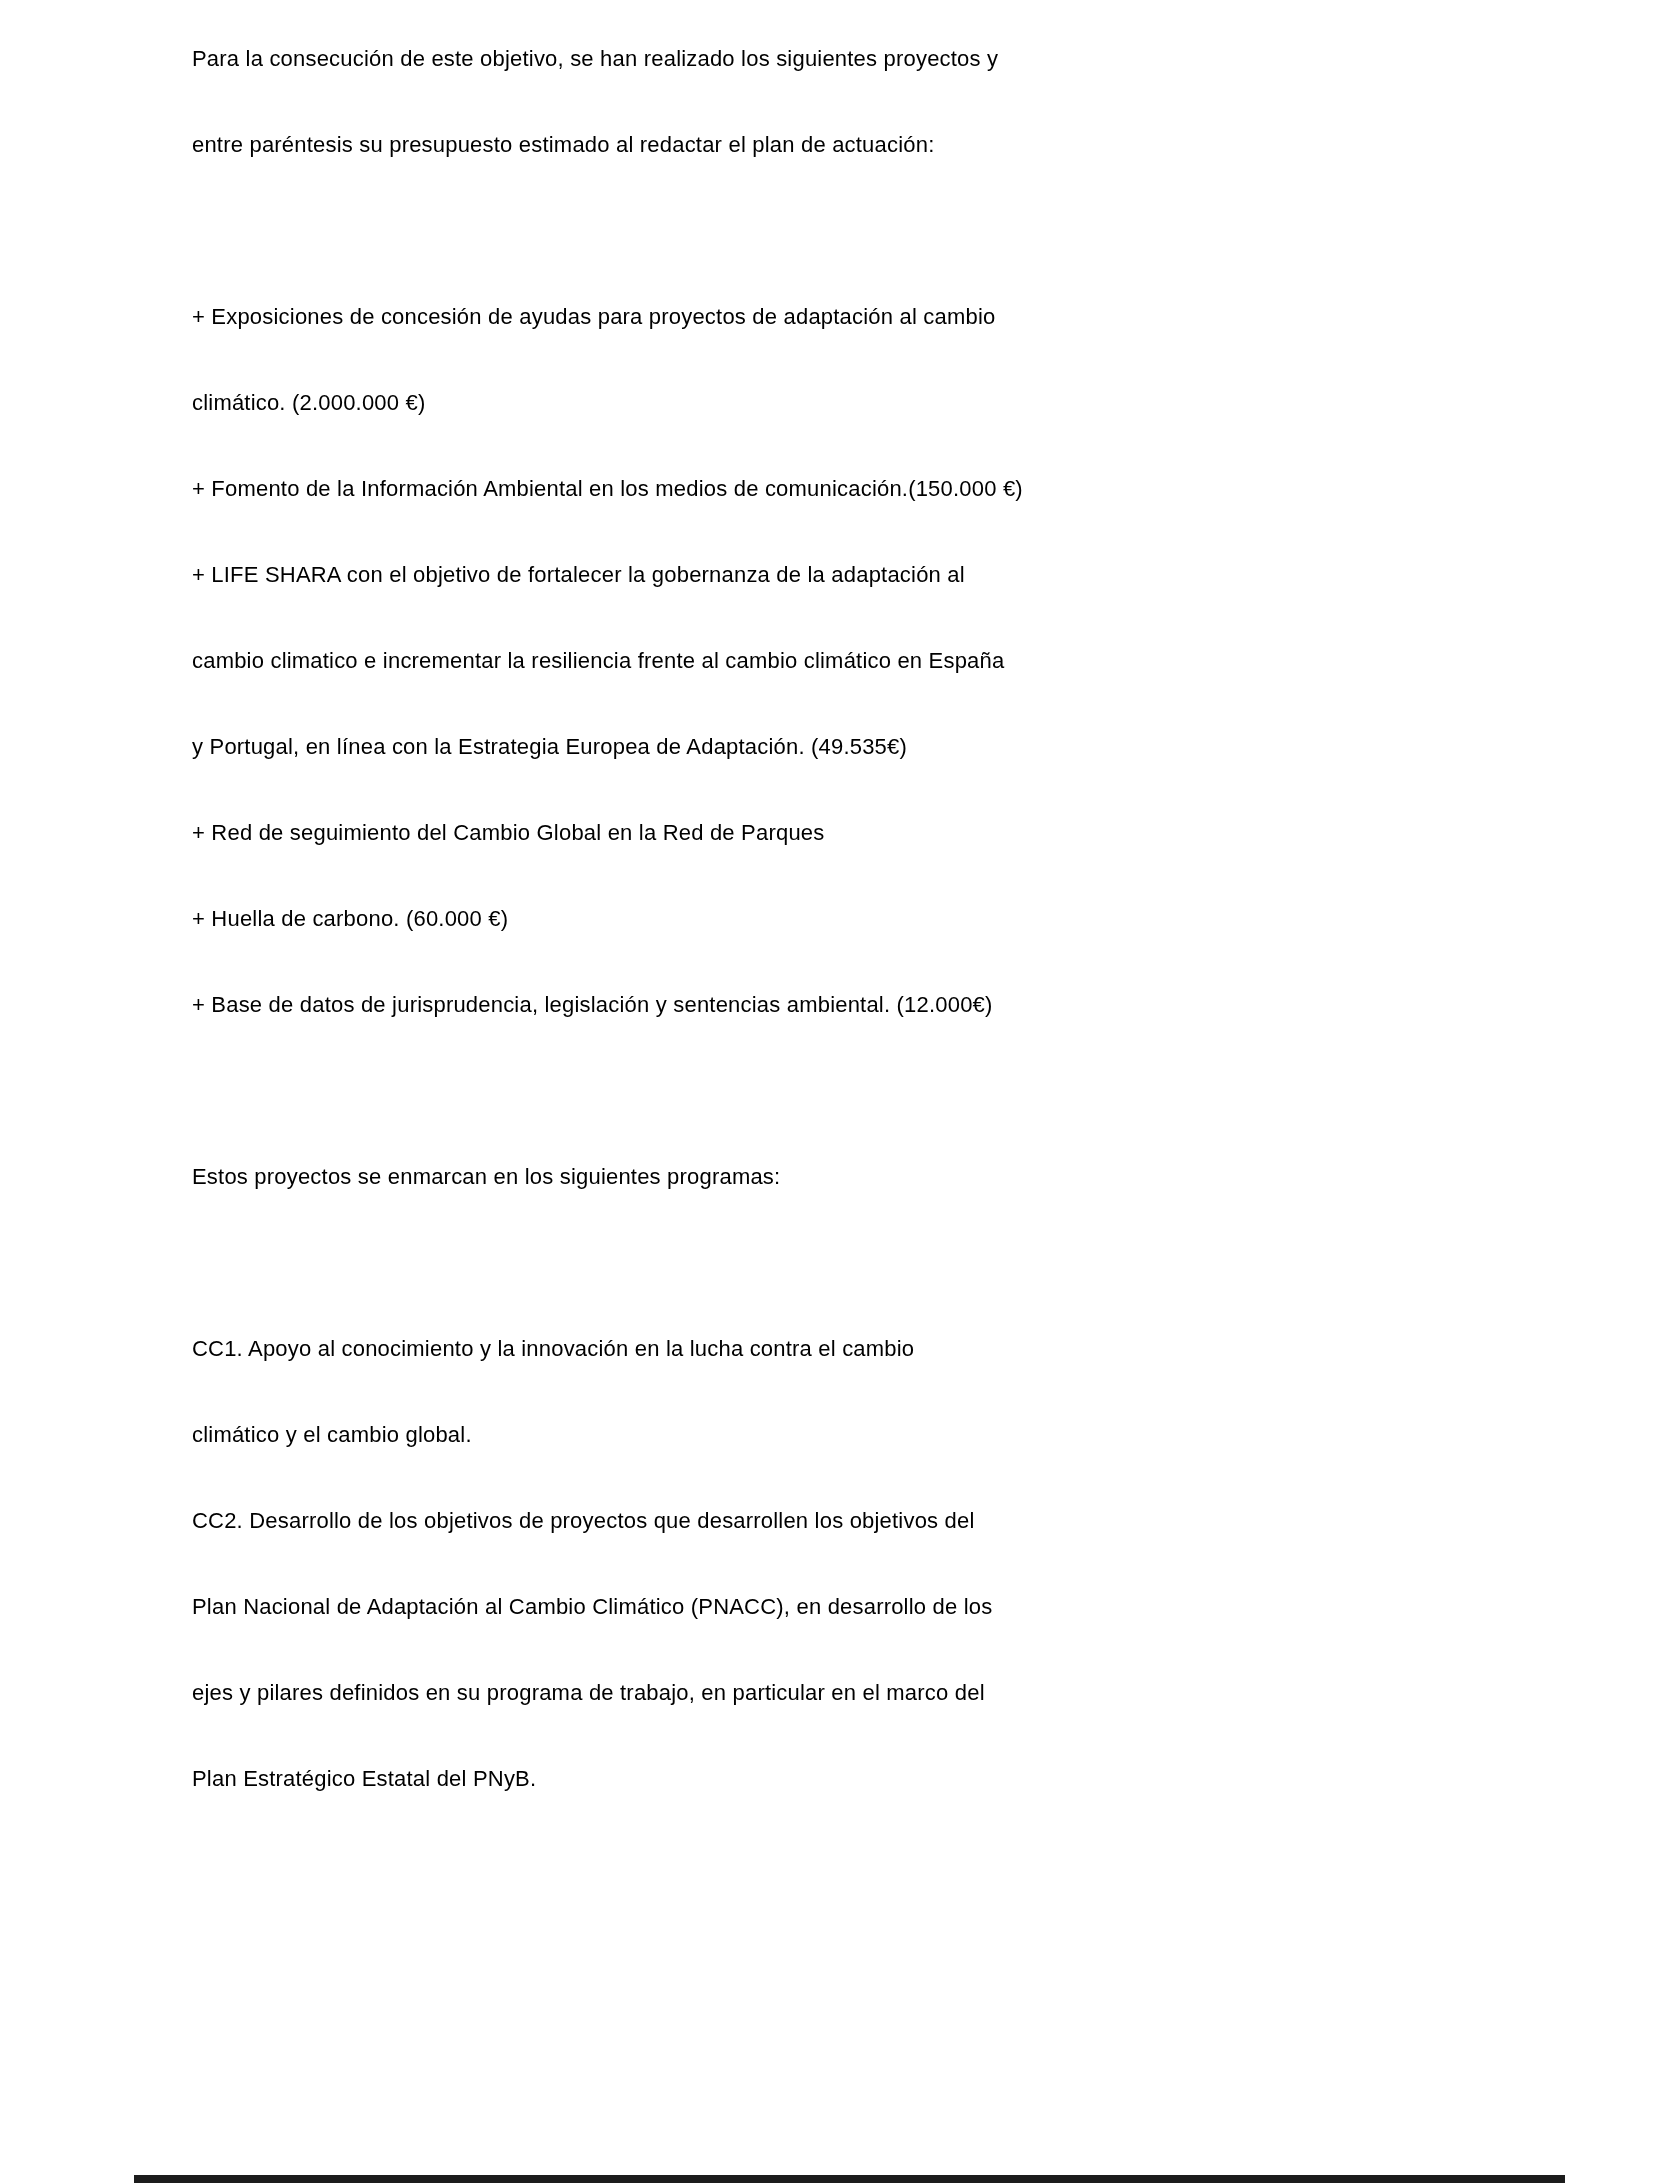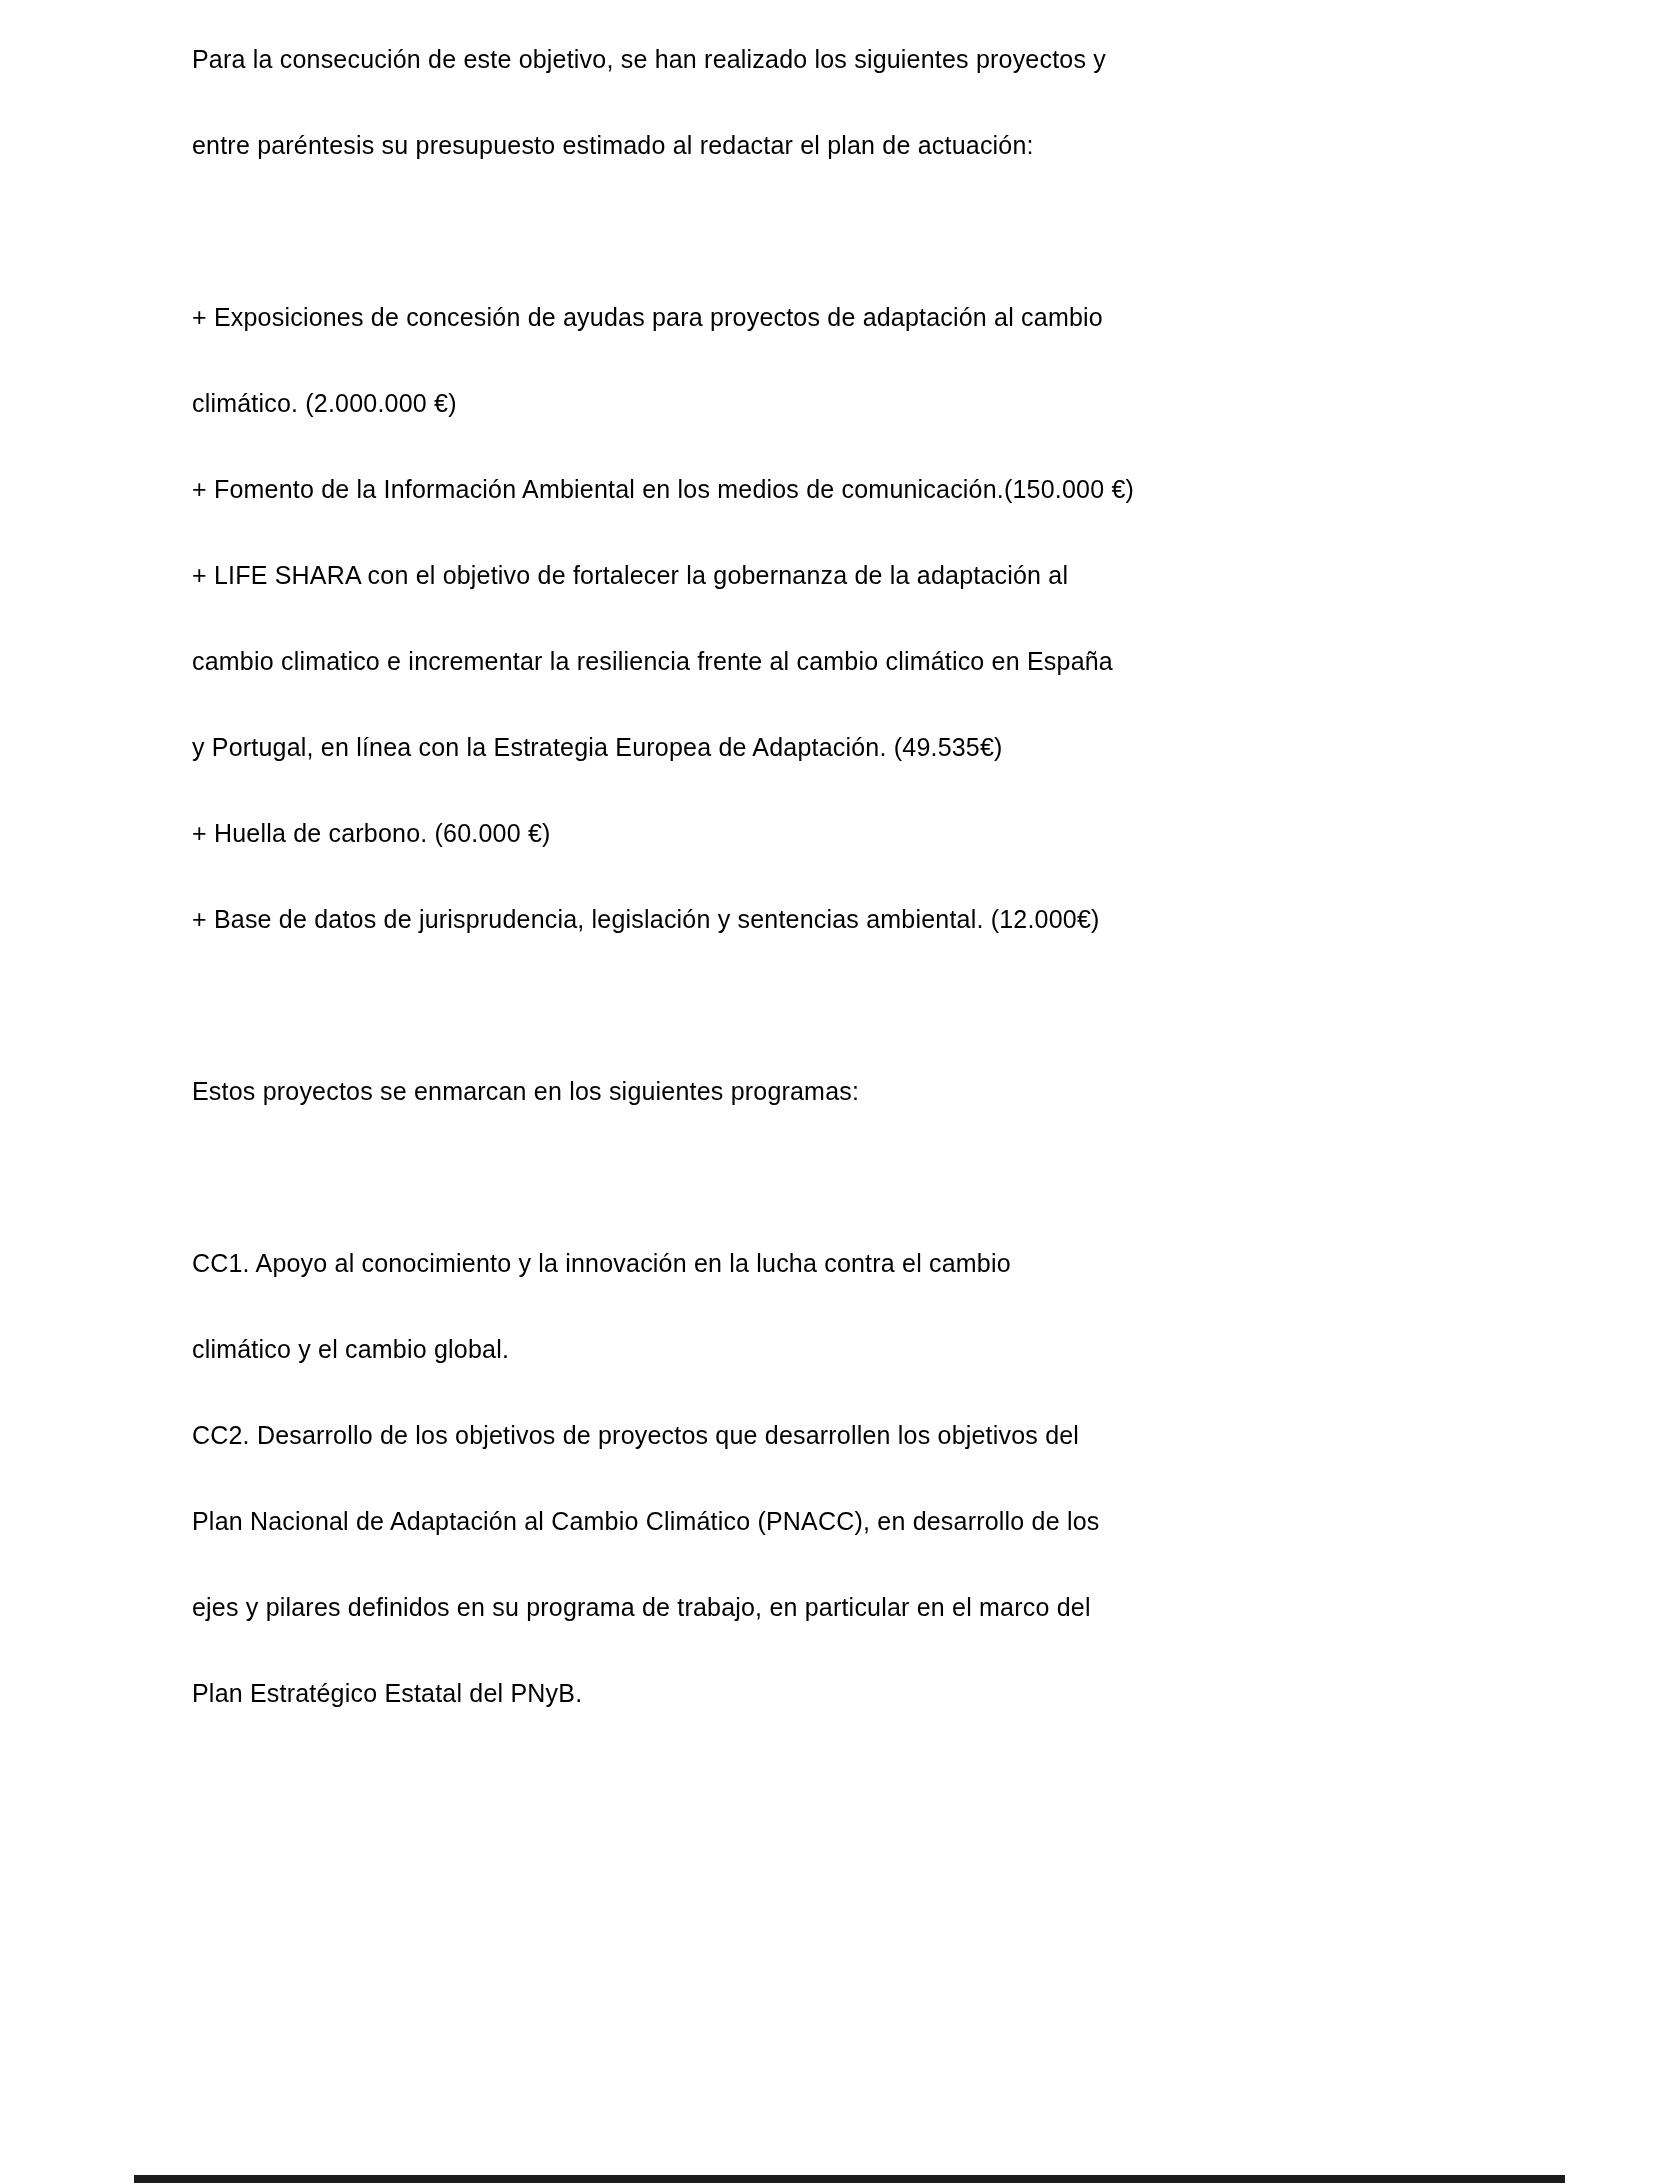--- a/index.html
+++ b/index.html
@@ -31,7 +31,7 @@
     min-height: 86px;
     line-height: 86px;
     white-space: pre;
-    font-size: 25px;
+    font-size: 22px;
     letter-spacing: 0.2px;
   }
   .bottom-strip {

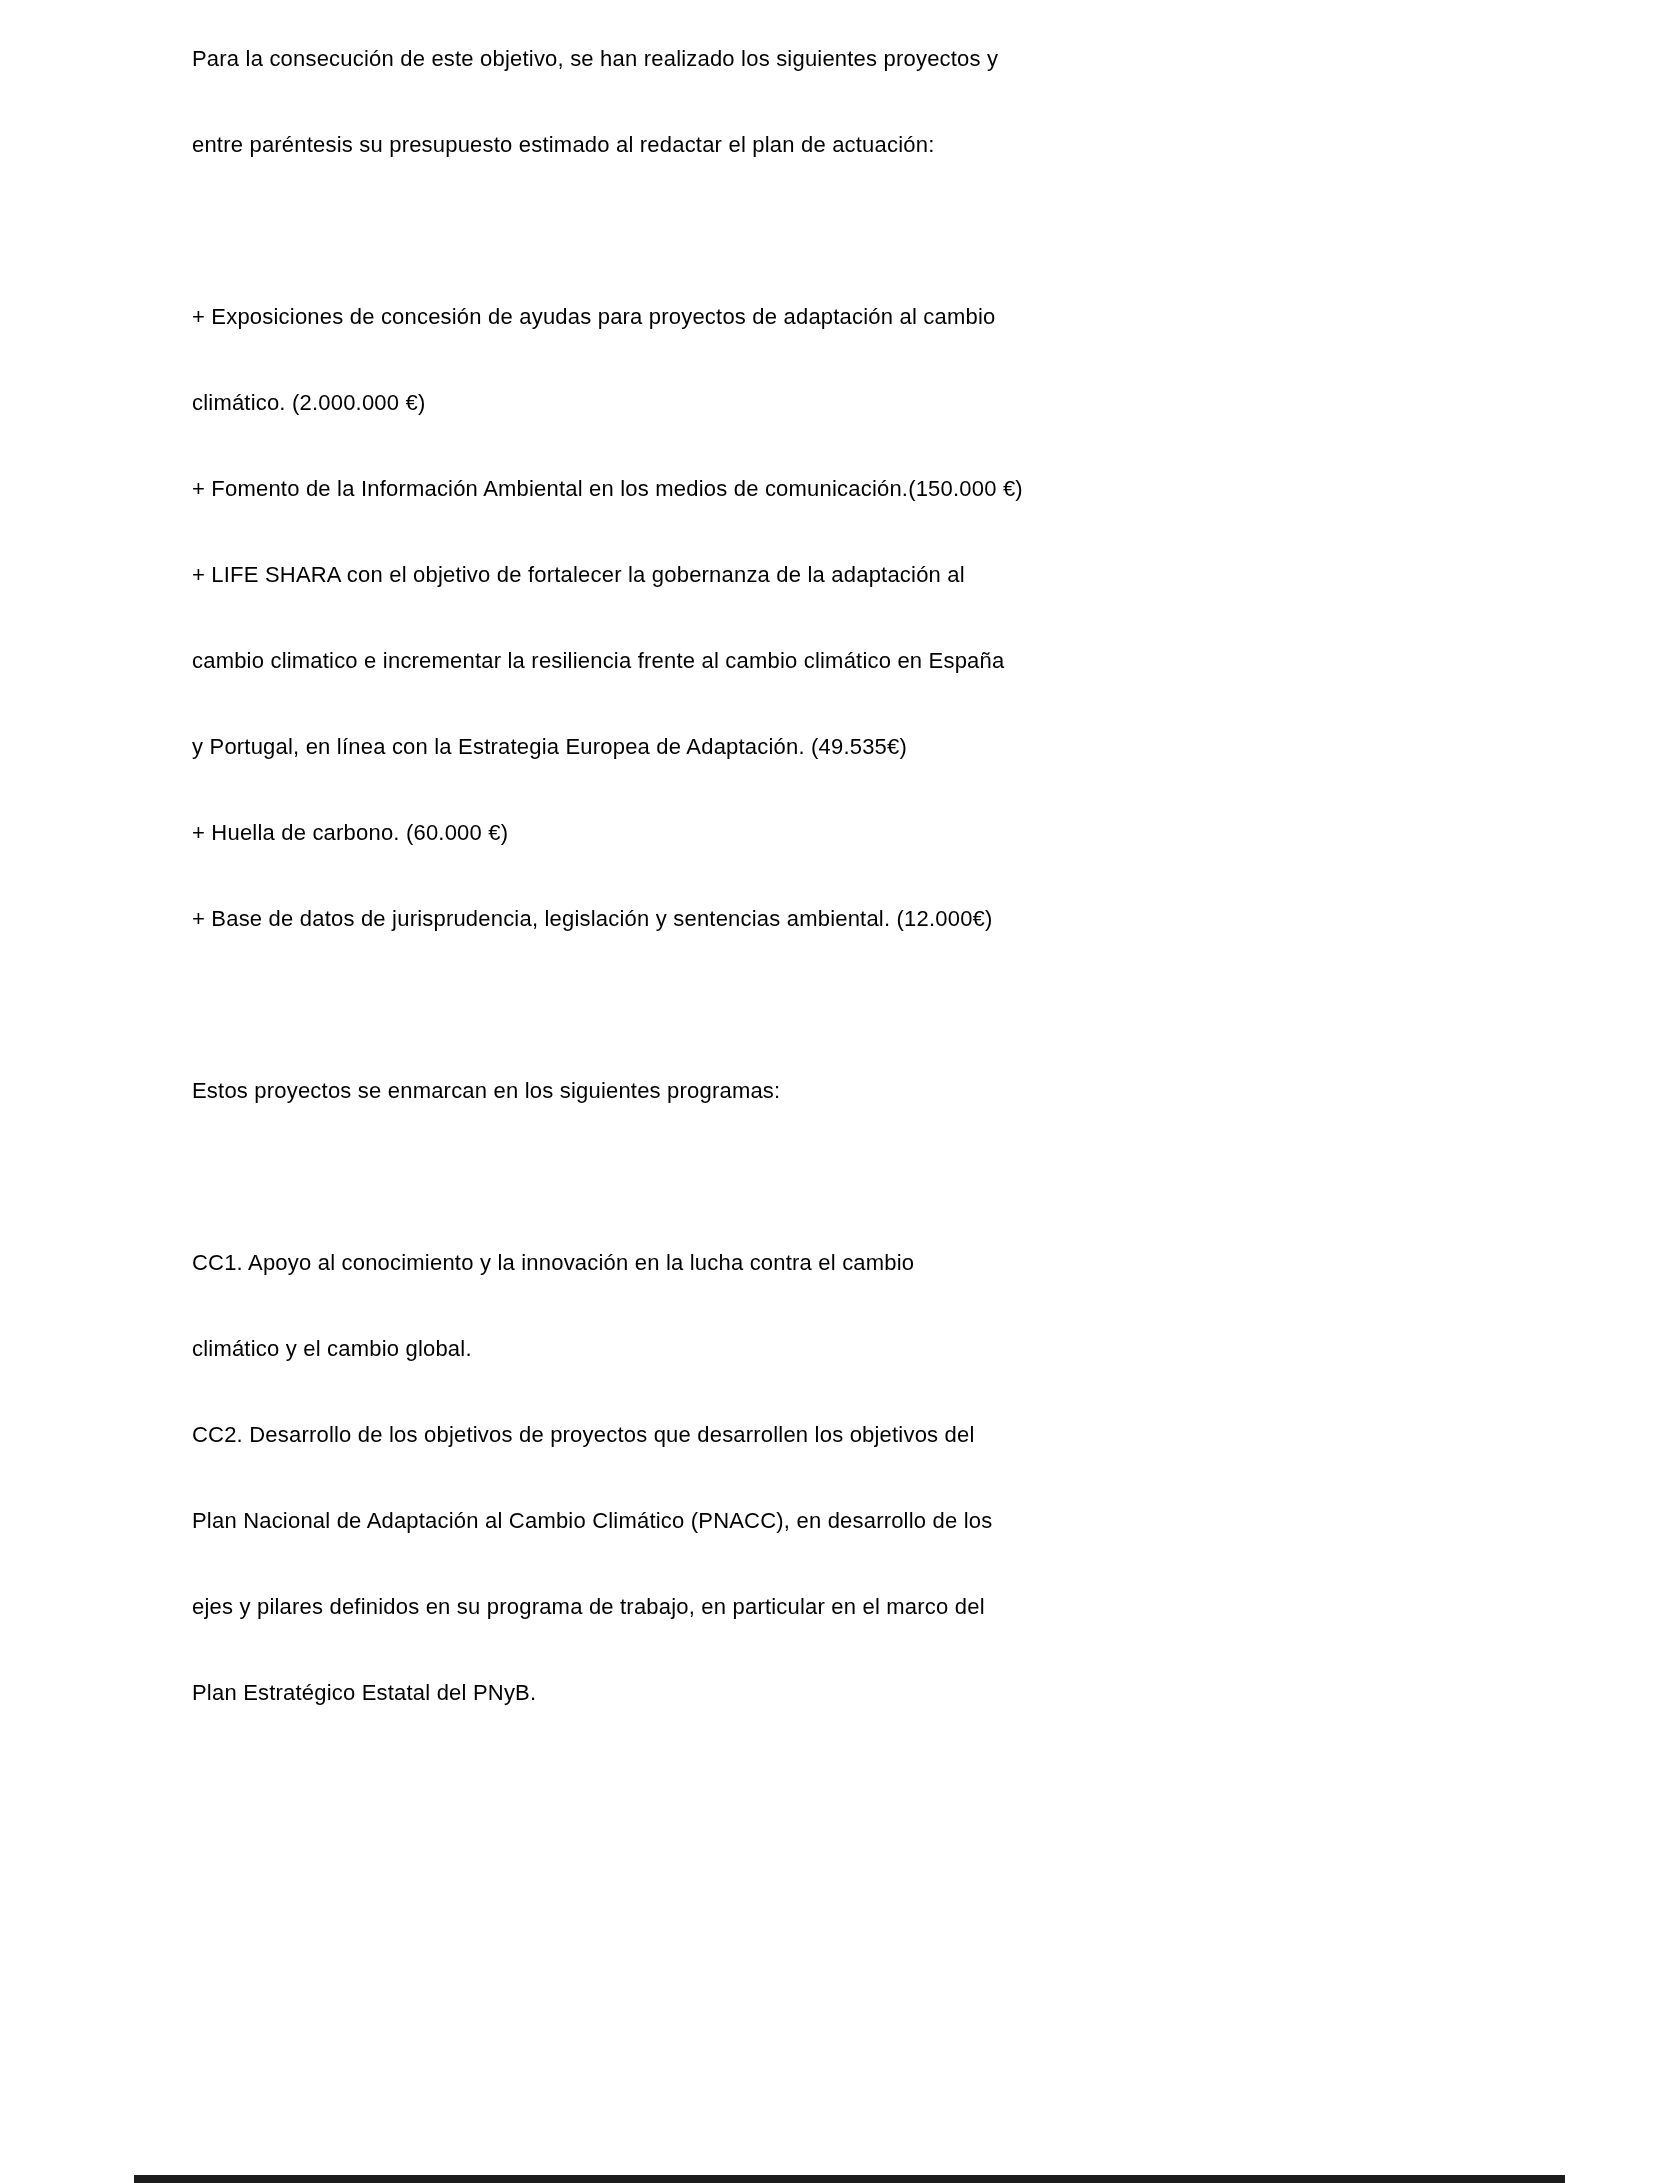--- a/index.html
+++ b/index.html
@@ -58,6 +58,7 @@
       <div class="line">+ LIFE SHARA con el objetivo de fortalecer la gobernanza de la adaptación al</div>
       <div class="line">cambio climatico e incrementar la resiliencia frente al cambio climático en España</div>
       <div class="line">y Portugal, en línea con la Estrategia Europea de Adaptación. (49.535€)</div>
+      <div class="line">+ Red de seguimiento del Cambio Global en la Red de Parques</div>
       <div class="line">+ Huella de carbono. (60.000 €)</div>
       <div class="line">+ Base de datos de jurisprudencia, legislación y sentencias ambiental. (12.000€)</div>
       <div class="line"></div>

